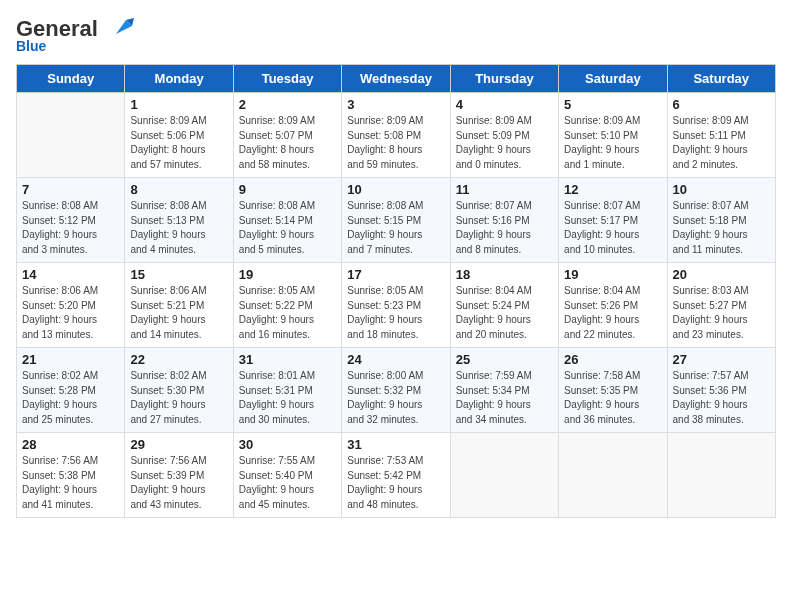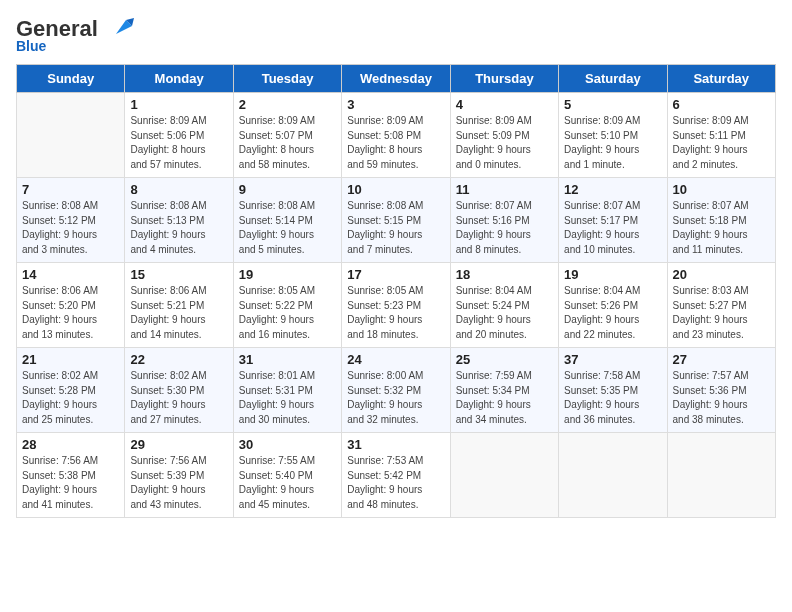--- a/index.html
+++ b/index.html
@@ -226,7 +226,7 @@
           <div class="day-detail">Sunrise: 7:59 AM<br>Sunset: 5:34 PM<br>Daylight: 9 hours<br>and 34 minutes.</div>
         </td>
         <td>
-          <span class="day-num">37</span>
+          <span class="day-num">26</span>
           <div class="day-detail">Sunrise: 7:58 AM<br>Sunset: 5:35 PM<br>Daylight: 9 hours<br>and 36 minutes.</div>
         </td>
         <td>

